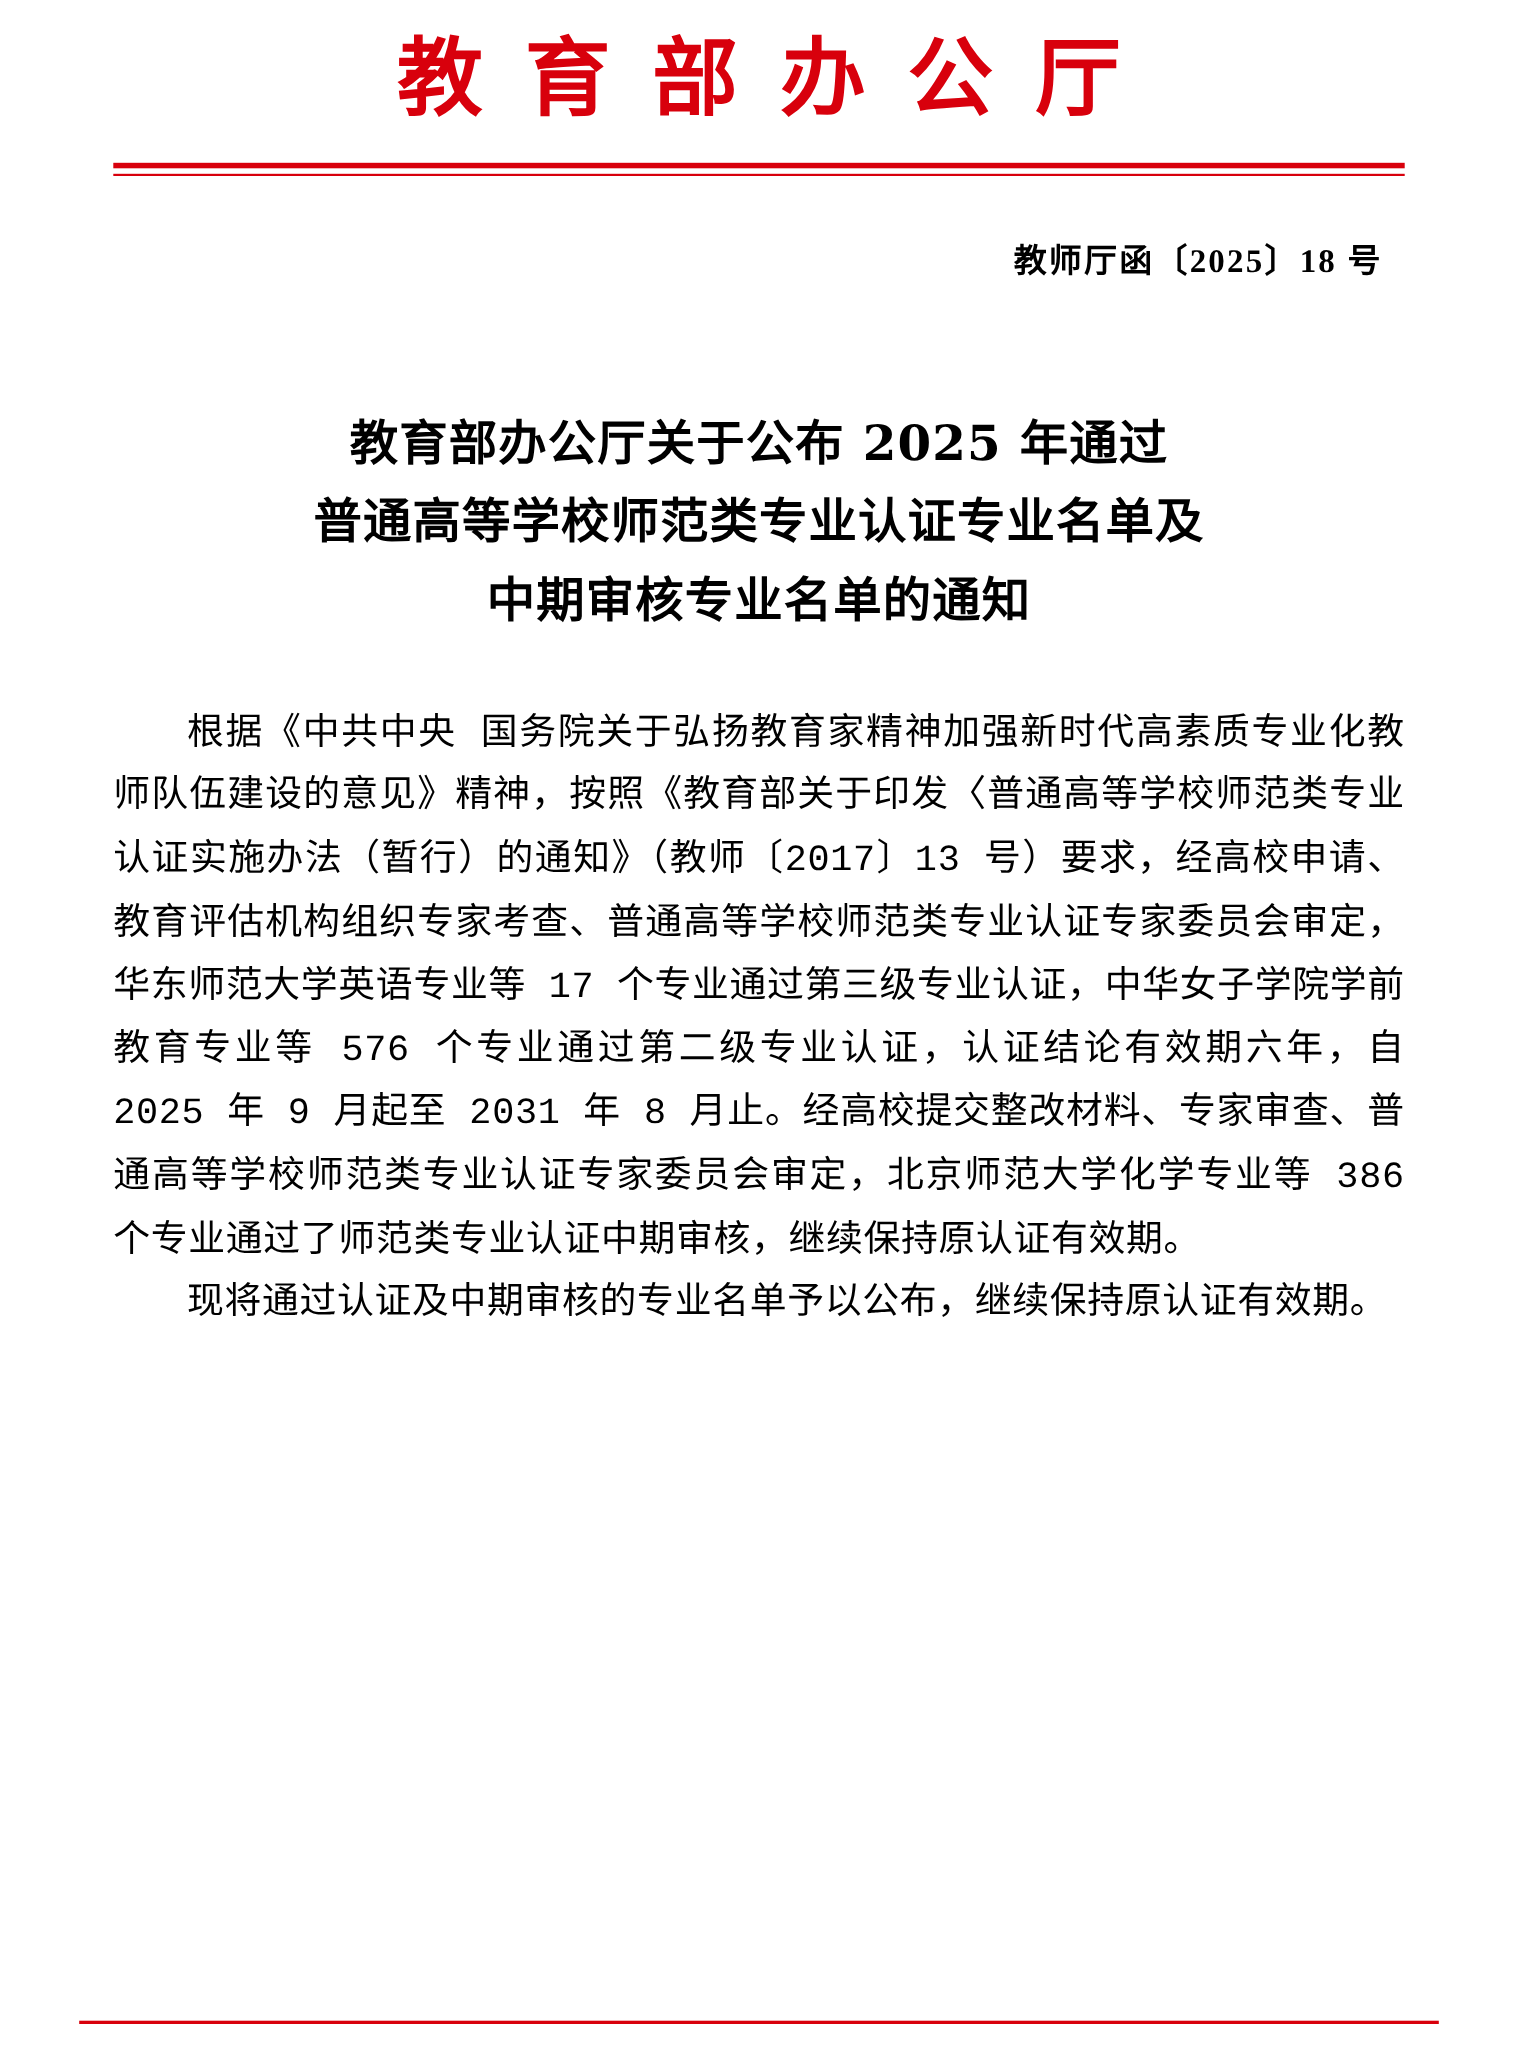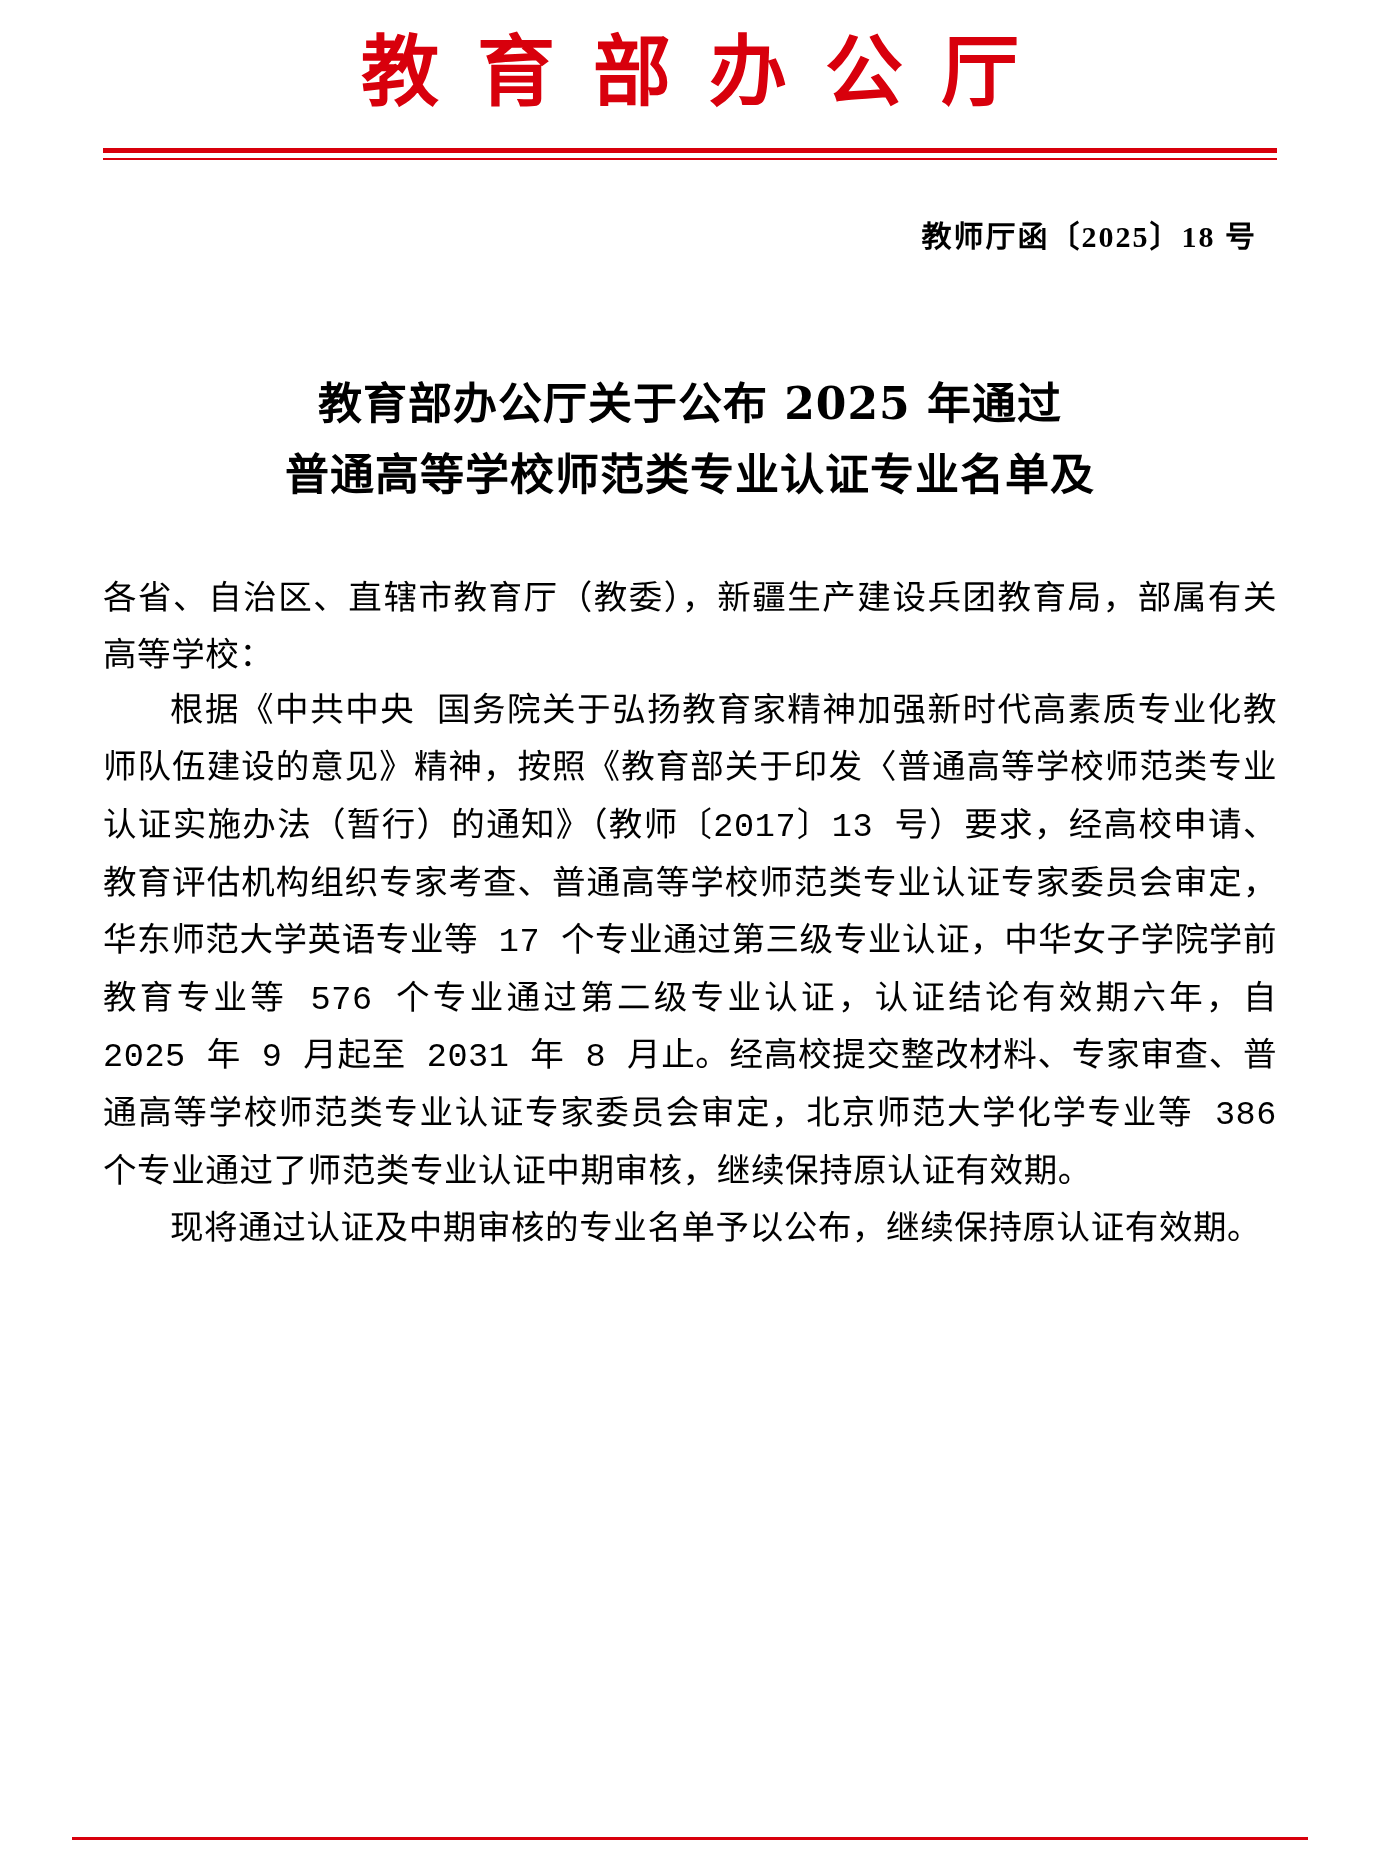--- a/index.html
+++ b/index.html
@@ -133,6 +133,7 @@
   <div class="doc-title">
     <span class="tline">教育部办公厅关于公布 2025 年通过</span>
     <span class="tline">普通高等学校师范类专业认证专业名单及</span>
+    <span class="tline">中期审核专业名单的通知</span>
   </div>
 
   <div class="body-text">

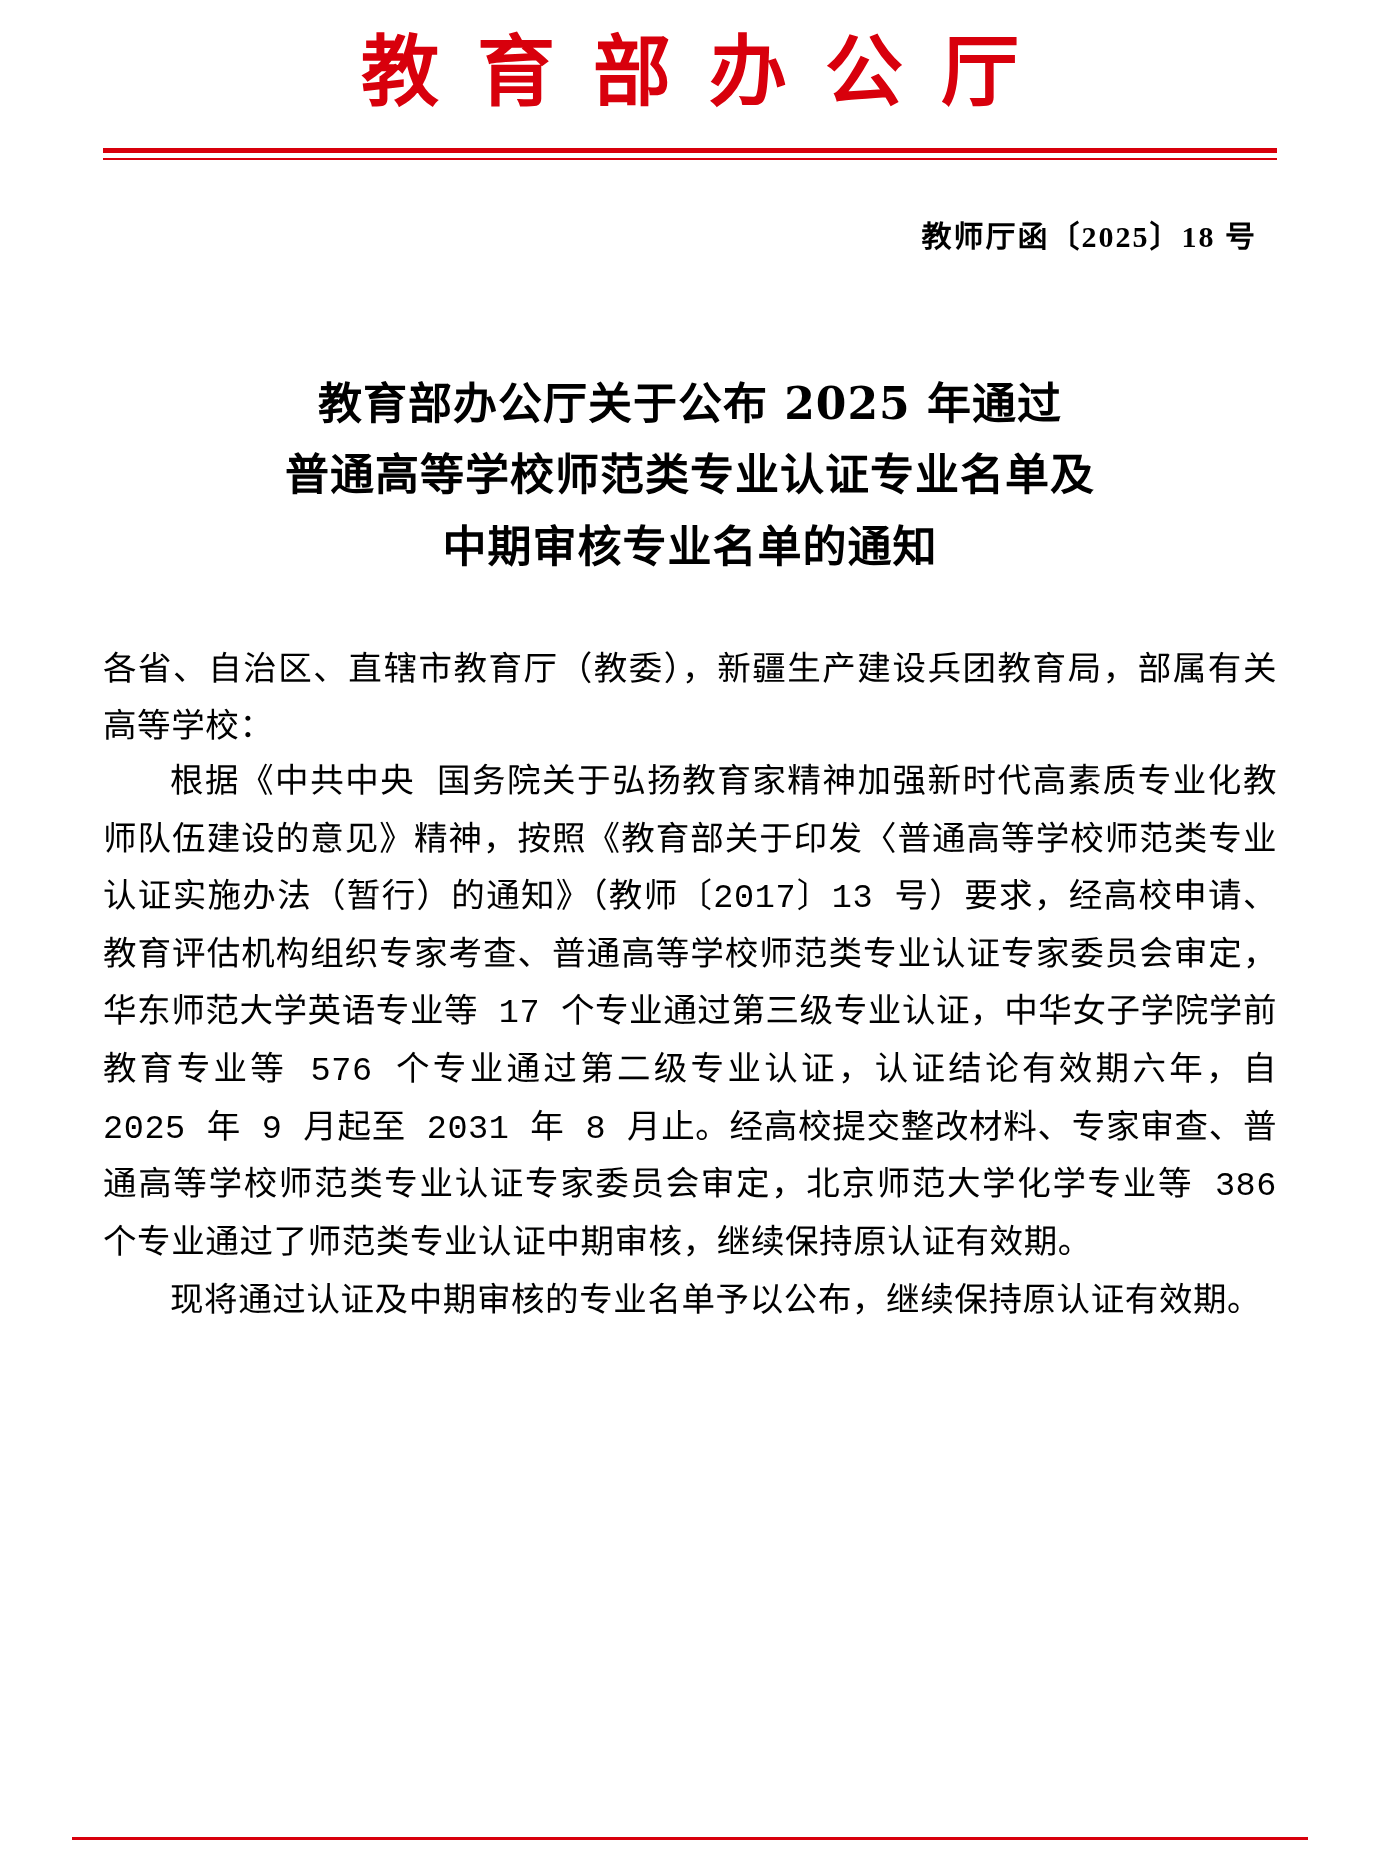--- a/index.html
+++ b/index.html
@@ -137,7 +137,6 @@
   </div>
 
   <div class="body-text">
-    <p>各省、自治区、直辖市教育厅（教委），新疆生产建设兵团教育局，部属有关高等学校：</p>
     <p class="indent">根据《中共中央 国务院关于弘扬教育家精神加强新时代高素质专业化教师队伍建设的意见》精神，按照《教育部关于印发〈普通高等学校师范类专业认证实施办法（暂行）的通知》（教师〔2017〕13 号）要求，经高校申请、教育评估机构组织专家考查、普通高等学校师范类专业认证专家委员会审定，华东师范大学英语专业等 17 个专业通过第三级专业认证，中华女子学院学前教育专业等 576 个专业通过第二级专业认证，认证结论有效期六年，自 2025 年 9 月起至 2031 年 8 月止。经高校提交整改材料、专家审查、普通高等学校师范类专业认证专家委员会审定，北京师范大学化学专业等 386 个专业通过了师范类专业认证中期审核，继续保持原认证有效期。</p>
     <p class="indent">现将通过认证及中期审核的专业名单予以公布，继续保持原认证有效期。</p>
   </div>

